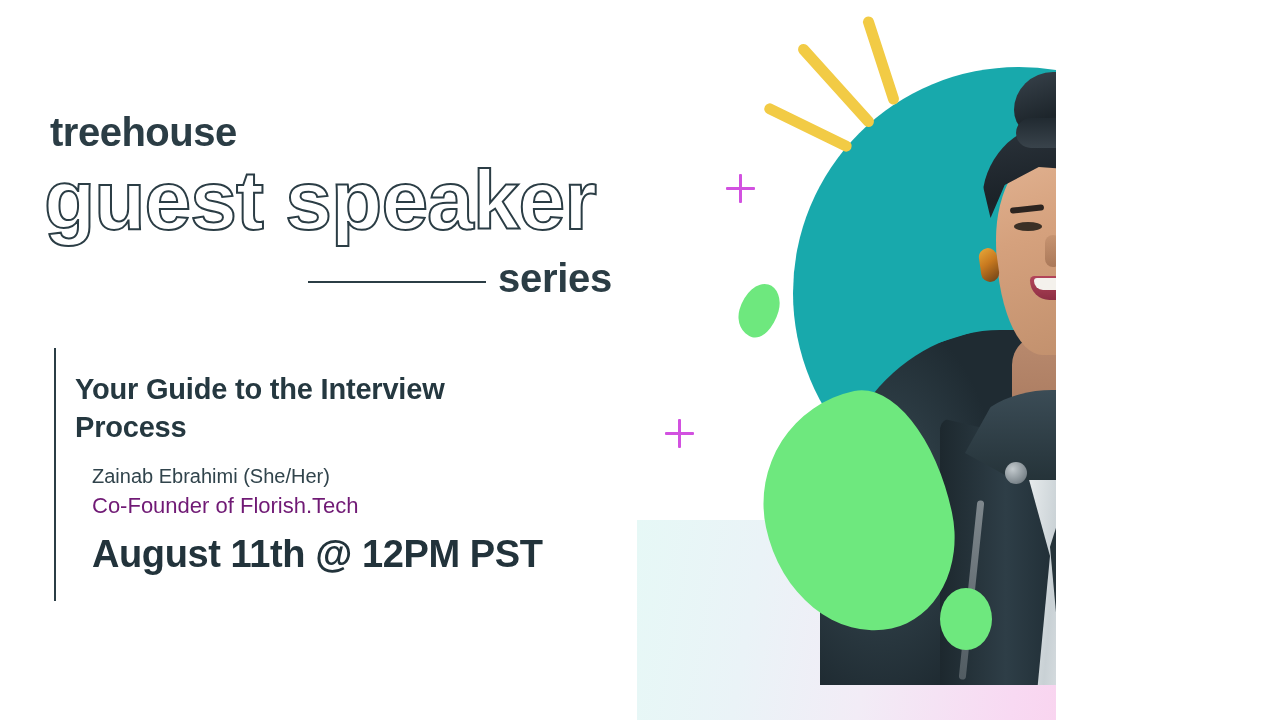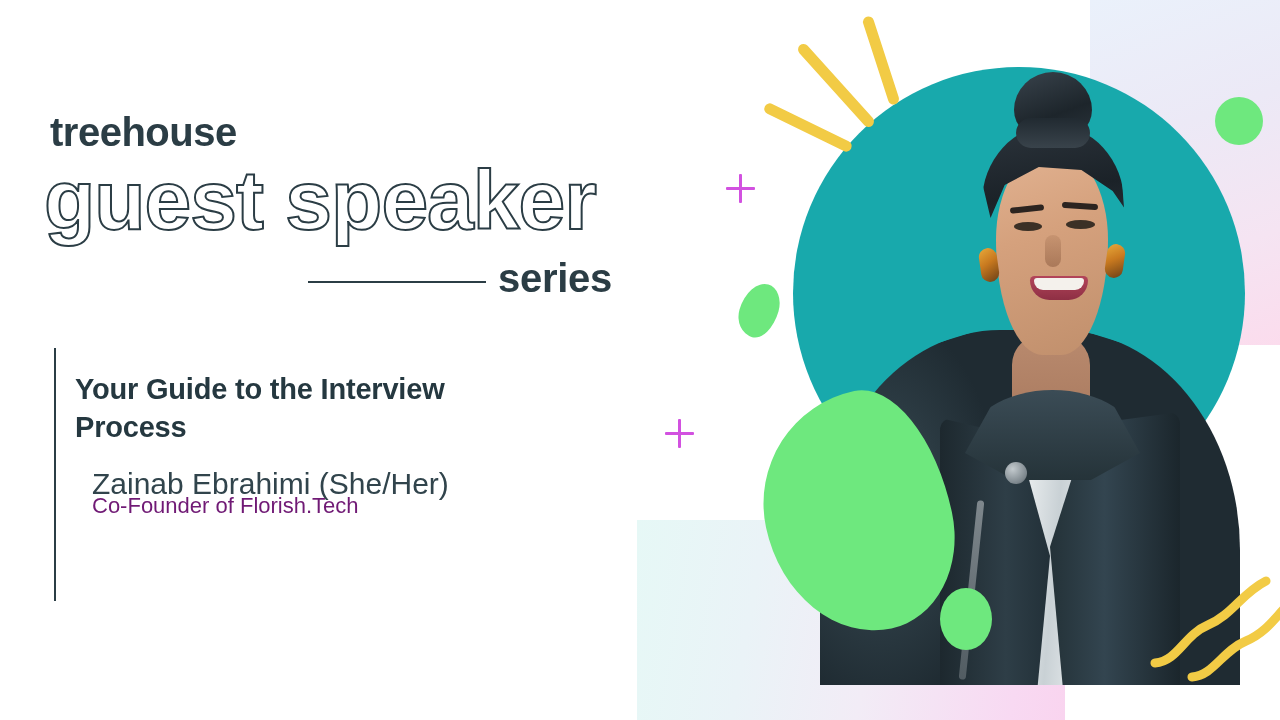--- a/index.html
+++ b/index.html
@@ -10,7 +10,7 @@
     font-family:"Liberation Sans","DejaVu Sans",sans-serif;
     -webkit-font-smoothing:antialiased;
   }
-  #stage{position:relative;width:1280px;height:720px;background:#fff;overflow:hidden;}
+  #stage{position:relative;width:1056px;height:720px;background:#fff;overflow:hidden;}
 
   
   .grad-box{position:absolute;}

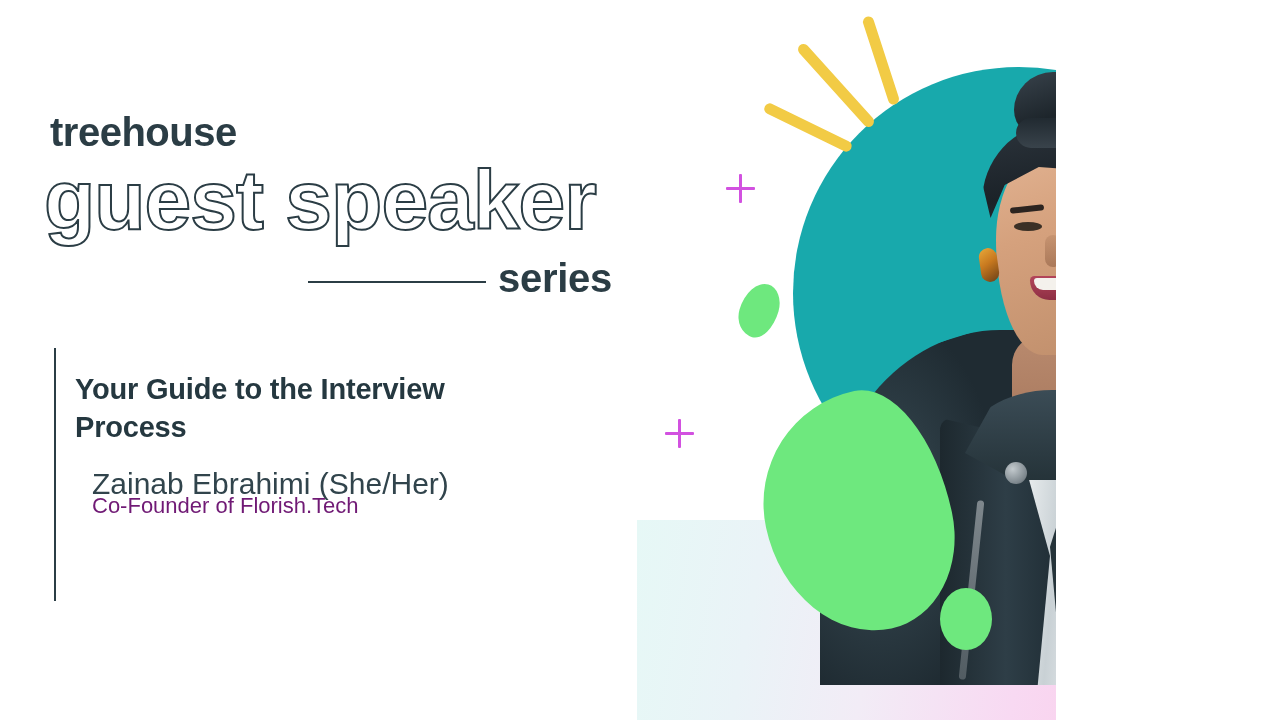--- a/index.html
+++ b/index.html
@@ -211,7 +211,7 @@
   }
   #speaker-name{
     position:absolute;left:92px;top:462px;
-    font-size:30px;font-weight:400;line-height:1.45;color:#31444c;
+    font-size:20px;font-weight:400;line-height:1.45;color:#31444c;
   }
   #speaker-role{
     position:absolute;left:92px;top:490px;

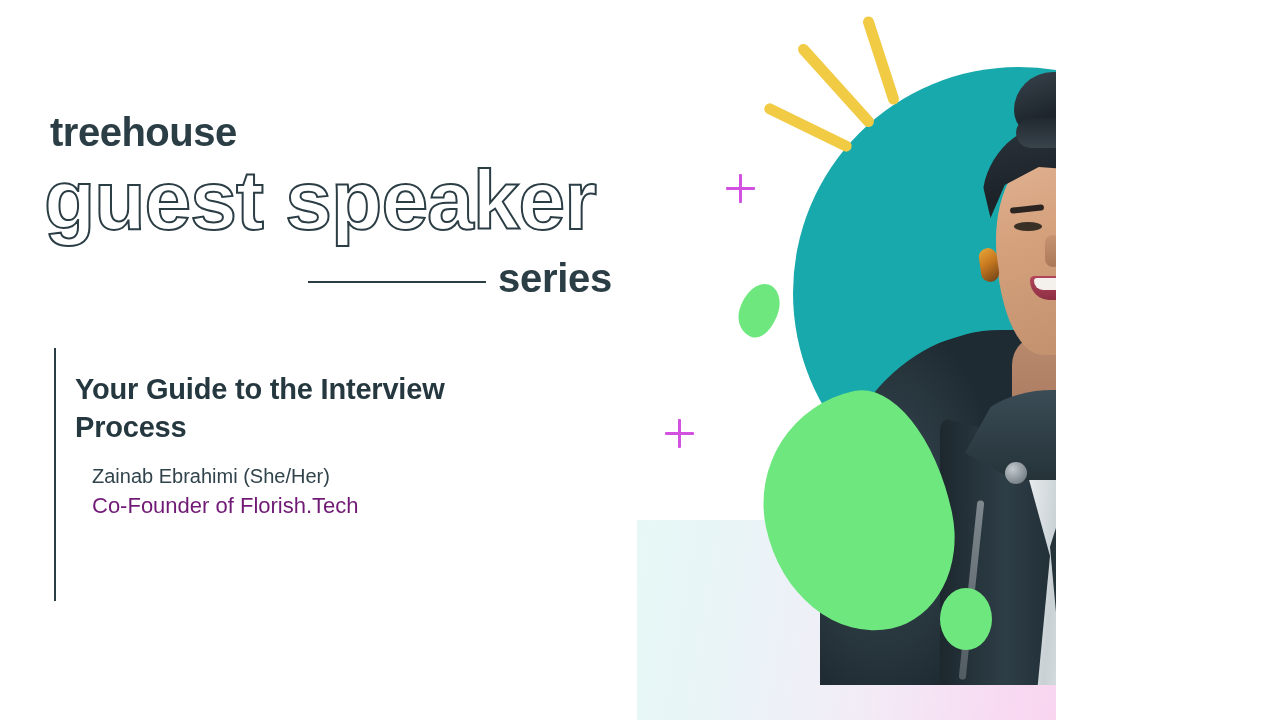--- a/index.html
+++ b/index.html
@@ -284,6 +284,7 @@
   <div id="talk-title">Your Guide to the Interview Process</div>
   <div id="speaker-name">Zainab Ebrahimi (She/Her)</div>
   <div id="speaker-role">Co-Founder of Florish.Tech</div>
+  <div id="event-datetime">August 11th @ 12PM PST</div>
 
 </div>
 

